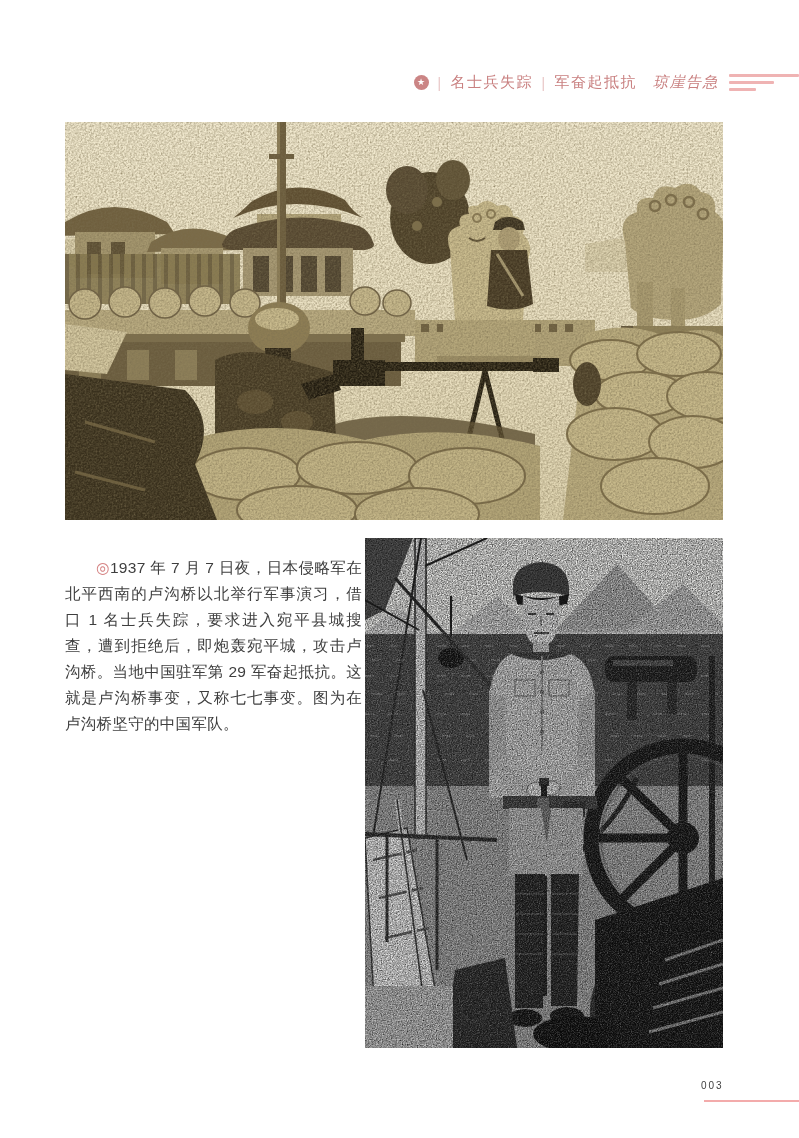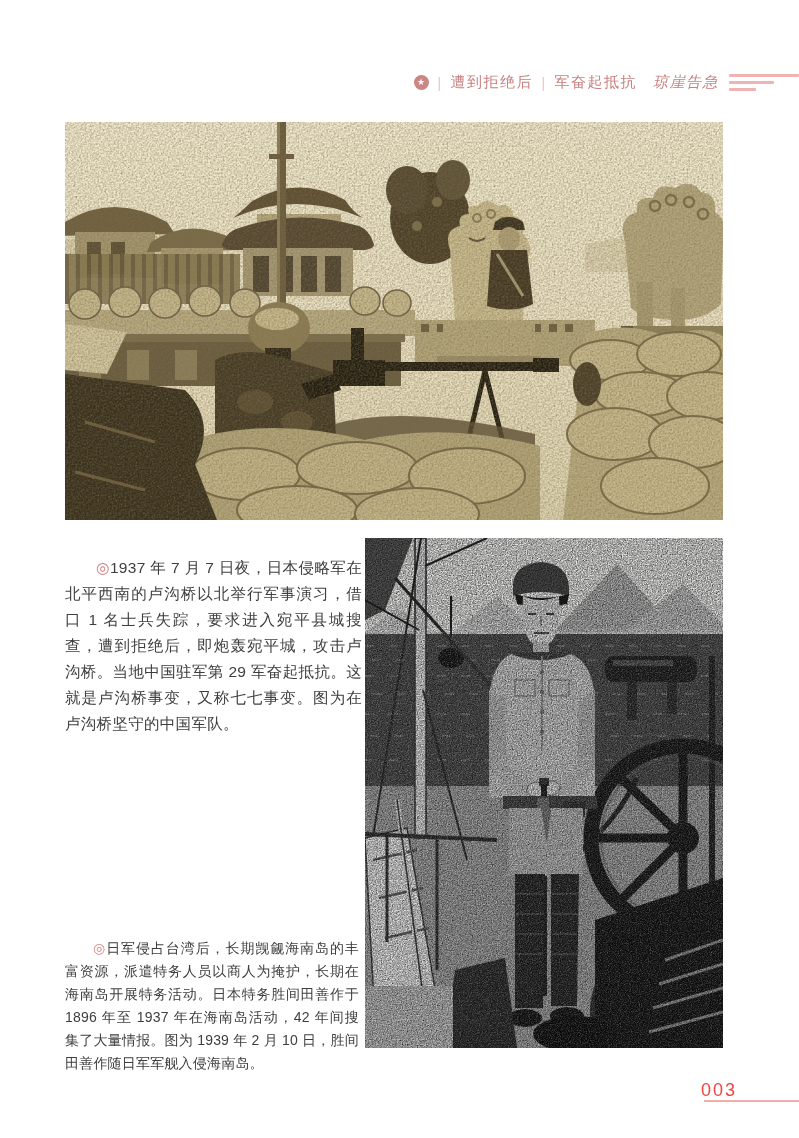--- a/index.html
+++ b/index.html
@@ -45,7 +45,7 @@
     <div class="runhead-inner">
       <span class="star-badge">★</span>
       <span class="hd-div">|</span>
-      <span>遭到拒绝后</span>
+      <span>名士兵失踪</span>
       <span class="hd-div">|</span>
       <span>军奋起抵抗</span>
       <span class="hd-sub">琼崖告急</span>

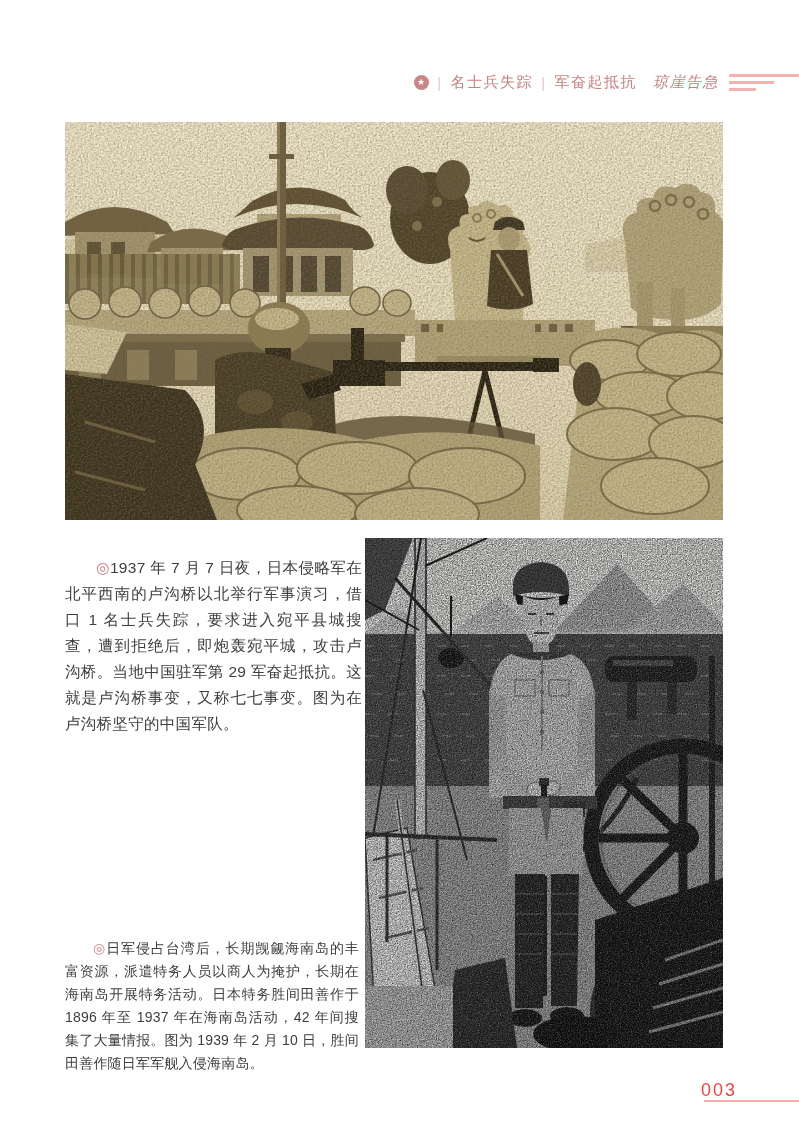--- a/index.html
+++ b/index.html
@@ -357,7 +357,6 @@
     </svg>
   </div>
 
-  <p class="para para-2"><span class="bullet">◎</span><span>日军侵占台湾后，长期觊觎海南岛的丰富资源，派遣特务人员以商人为掩护，长期在海南岛开展特务活动。日本特务胜间田善作于 1896 年至 1937 年在海南岛活动，42 年间搜集了大量情报。图为 1939 年 2 月 10 日，胜间田善作随日军军舰入侵海南岛。</span></p>
 
   <div class="page-num">003</div>
   <div class="folio-line"></div>

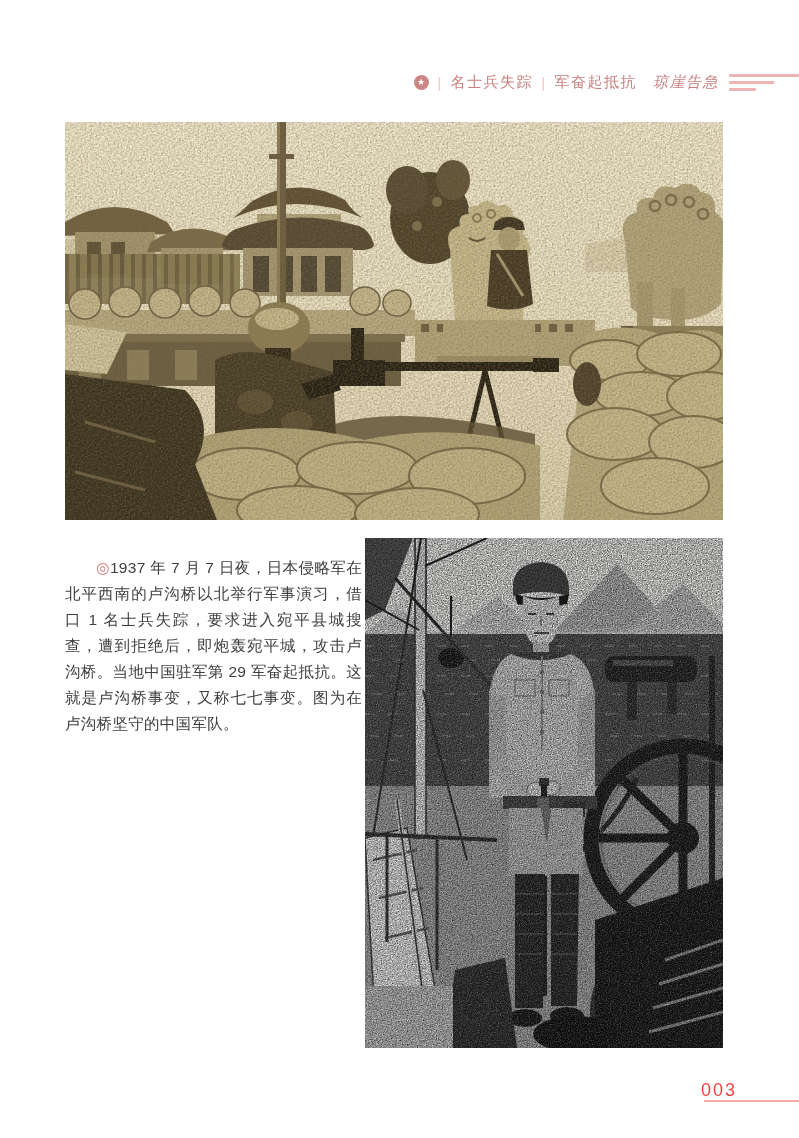--- a/index.html
+++ b/index.html
@@ -33,7 +33,7 @@
   .para-2{left:65px;top:909px;width:294px;font-size:14px;line-height:23px;text-indent:28px;letter-spacing:.2px;}
 
   
-  .page-num{position:absolute;left:701px;top:1080px;font-size:18px;color:#ef4444;letter-spacing:2px;}
+  .page-num{position:absolute;left:701px;top:1080px;font-size:10px;color:#404040;letter-spacing:2px;}
   .folio-line{position:absolute;left:704px;right:0;top:1100px;height:2px;background:#f3abab;}
 </style>
 </head>

